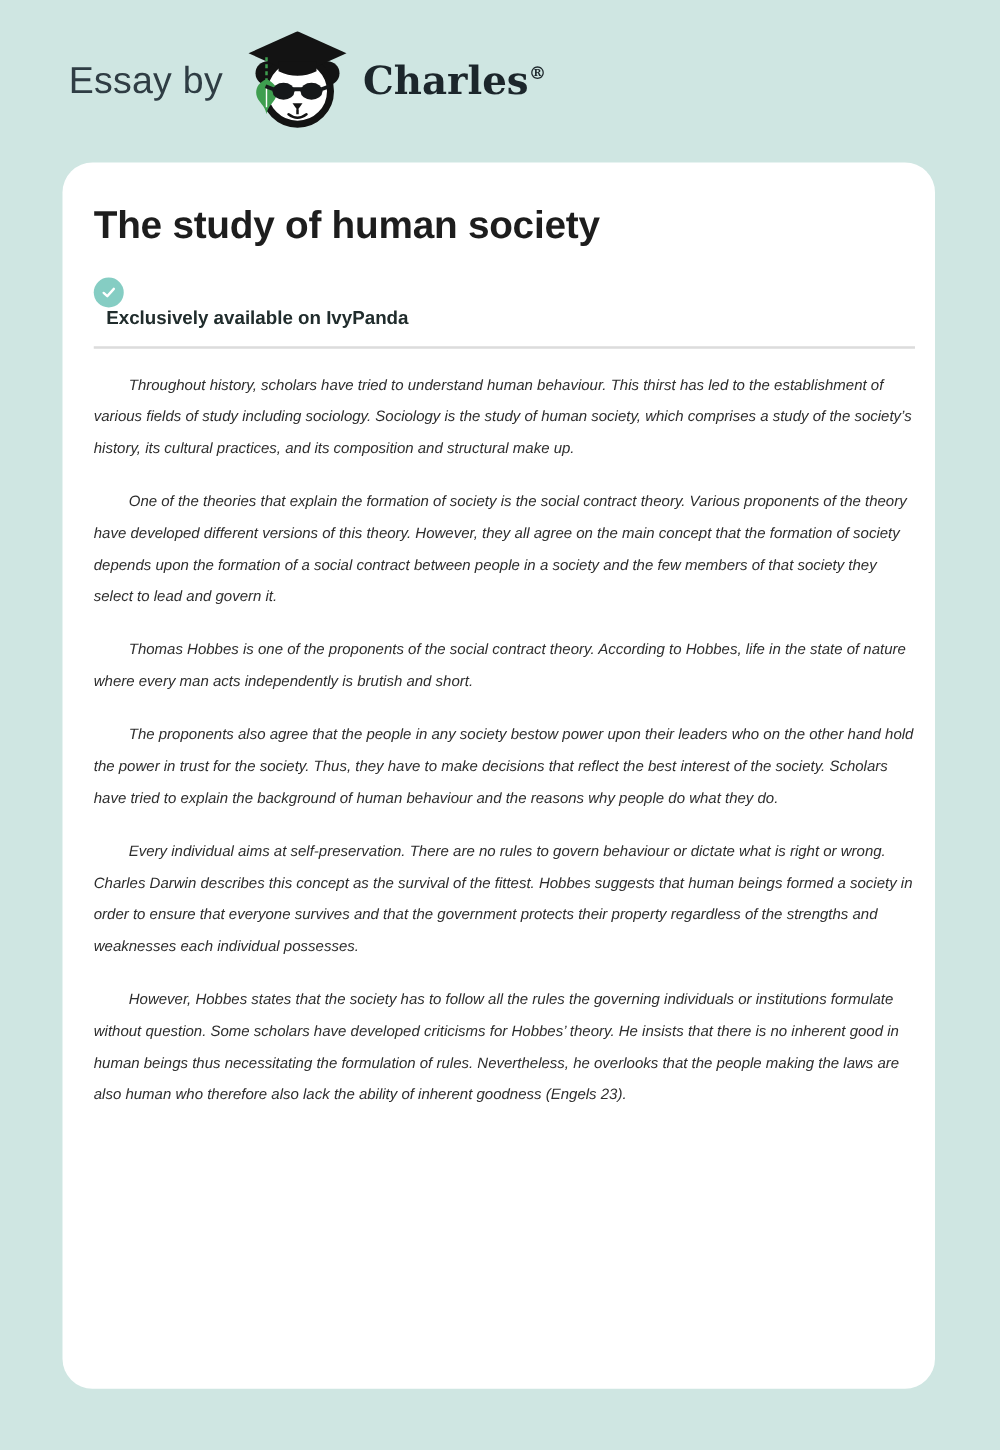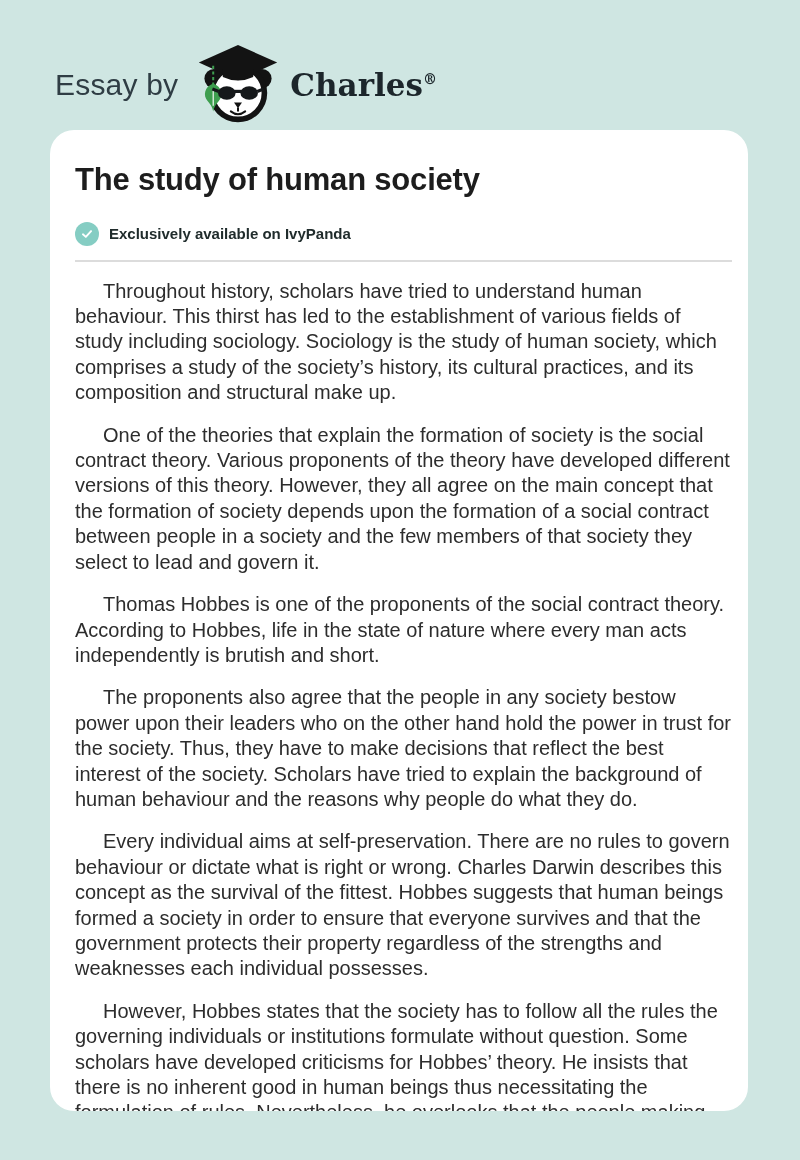--- a/index.html
+++ b/index.html
@@ -17,7 +17,7 @@
   .header {
     position: absolute;
     left: 55px;
-    top: 44px;
+    top: 24px;
     height: 82px;
     display: flex;
     align-items: center;

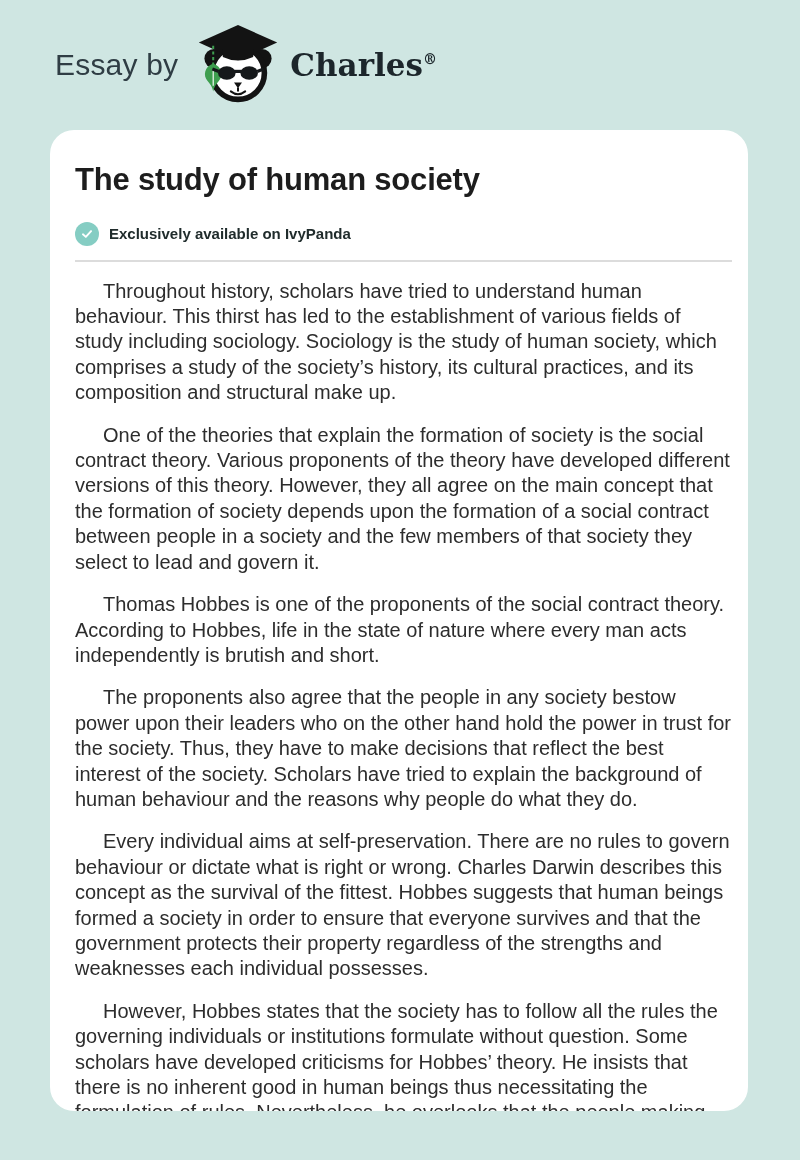--- a/index.html
+++ b/index.html
@@ -68,7 +68,7 @@
   .badge-row {
     margin-top: 24px;
     display: flex;
-    align-items: center;
+    flex-direction: column;
   }
   .badge-circle {
     width: 24px;

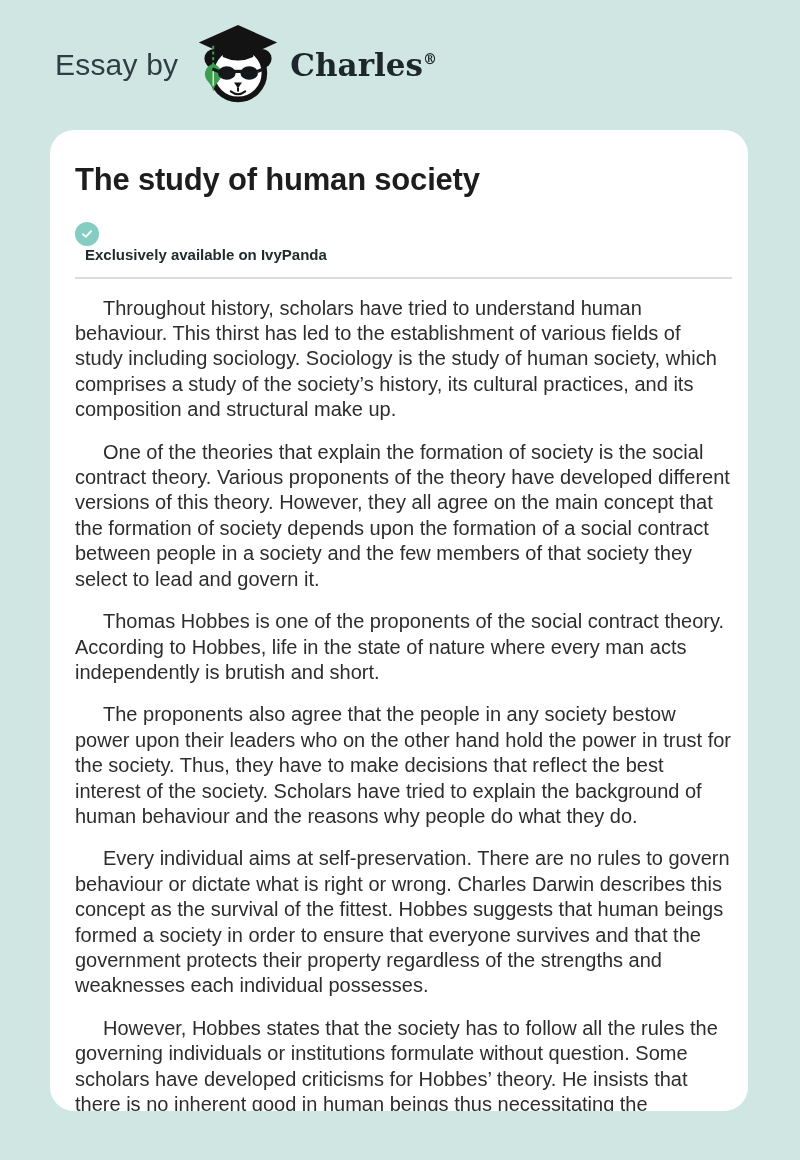--- a/index.html
+++ b/index.html
@@ -93,11 +93,12 @@
   }
   .essay-body p {
     margin: 17px 0 0 0;
-    font-size: 20px;
+    font-size: 12px;
     line-height: 25.4px;
     color: #2d2d2d;
     text-indent: 28px;
     text-align: left;
+    font-style: italic;
   }
 </style>
 </head>

